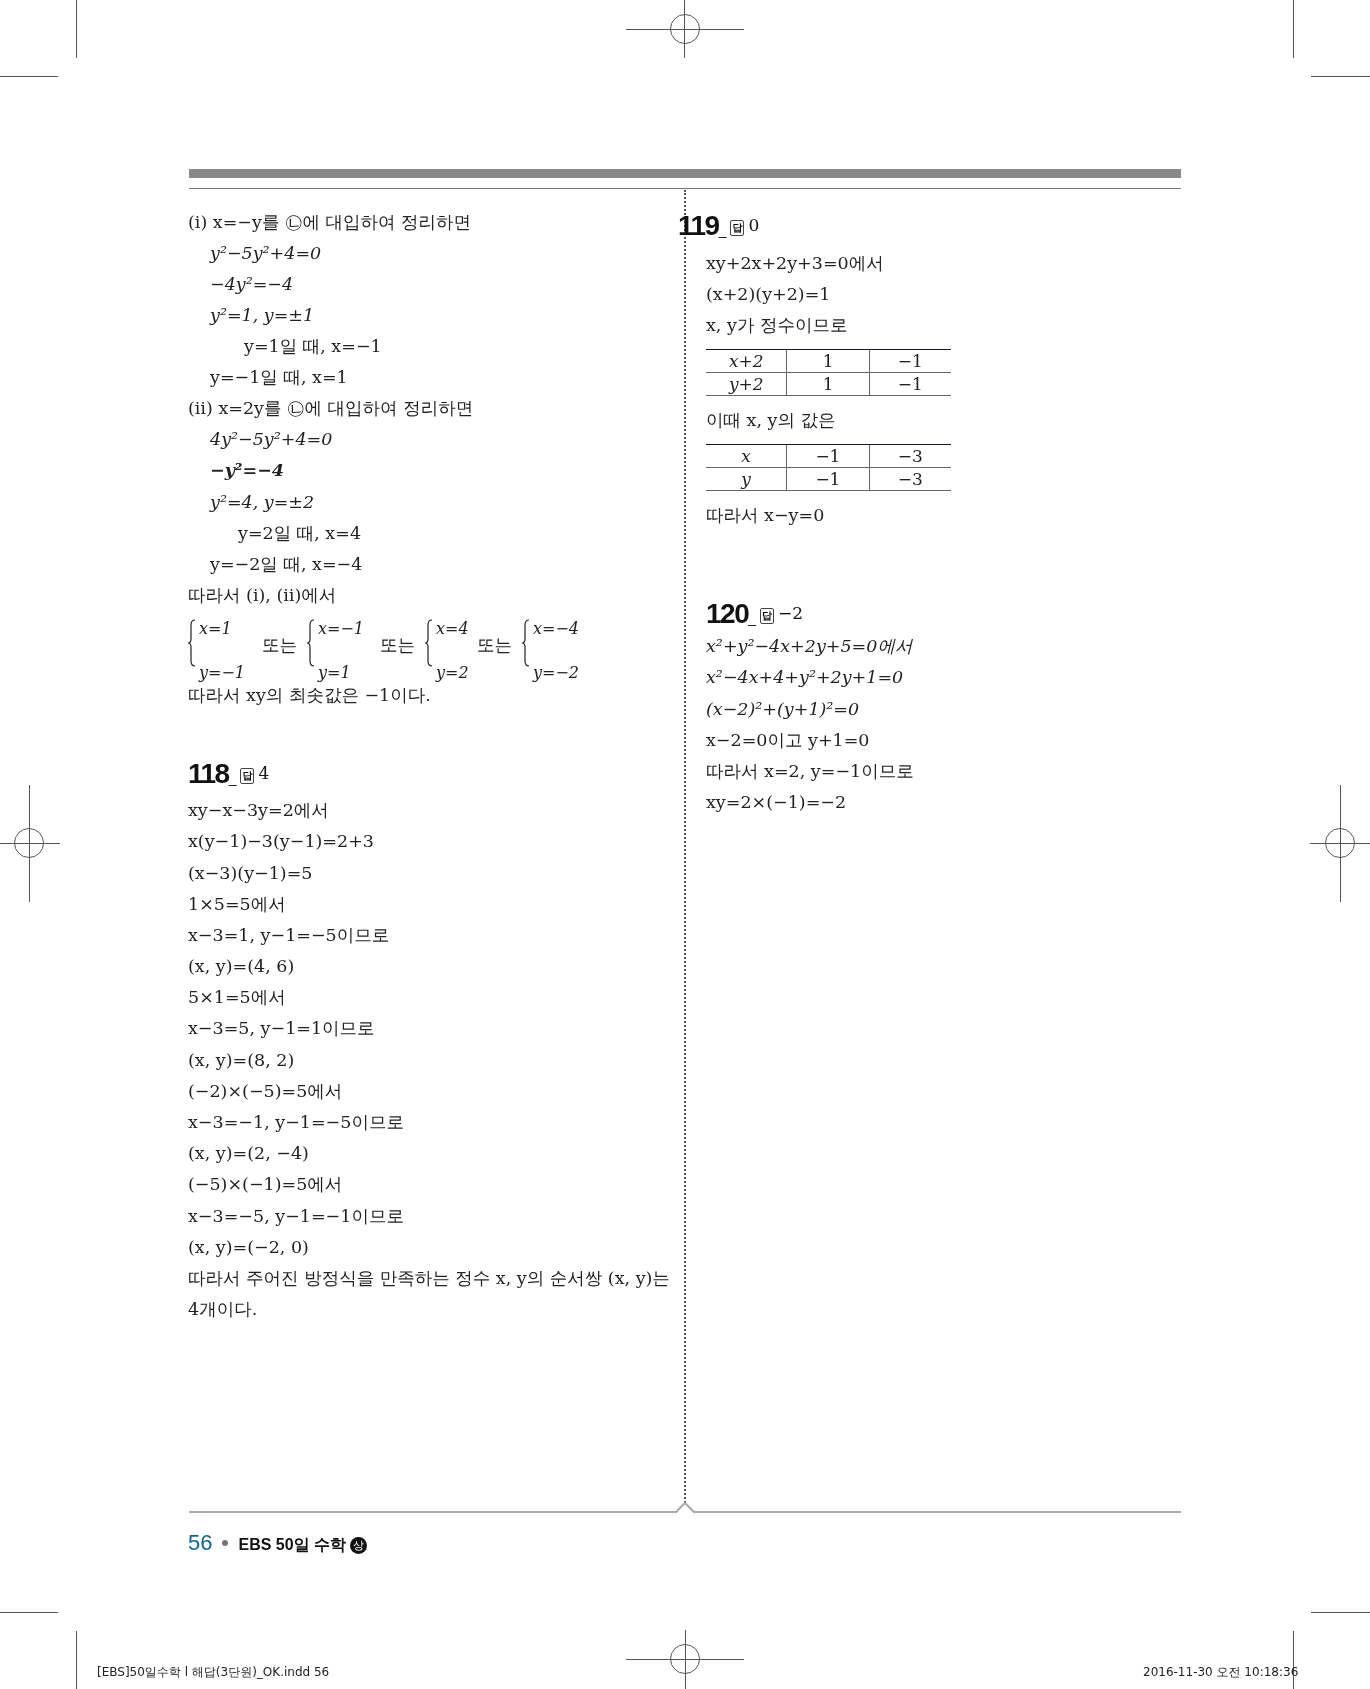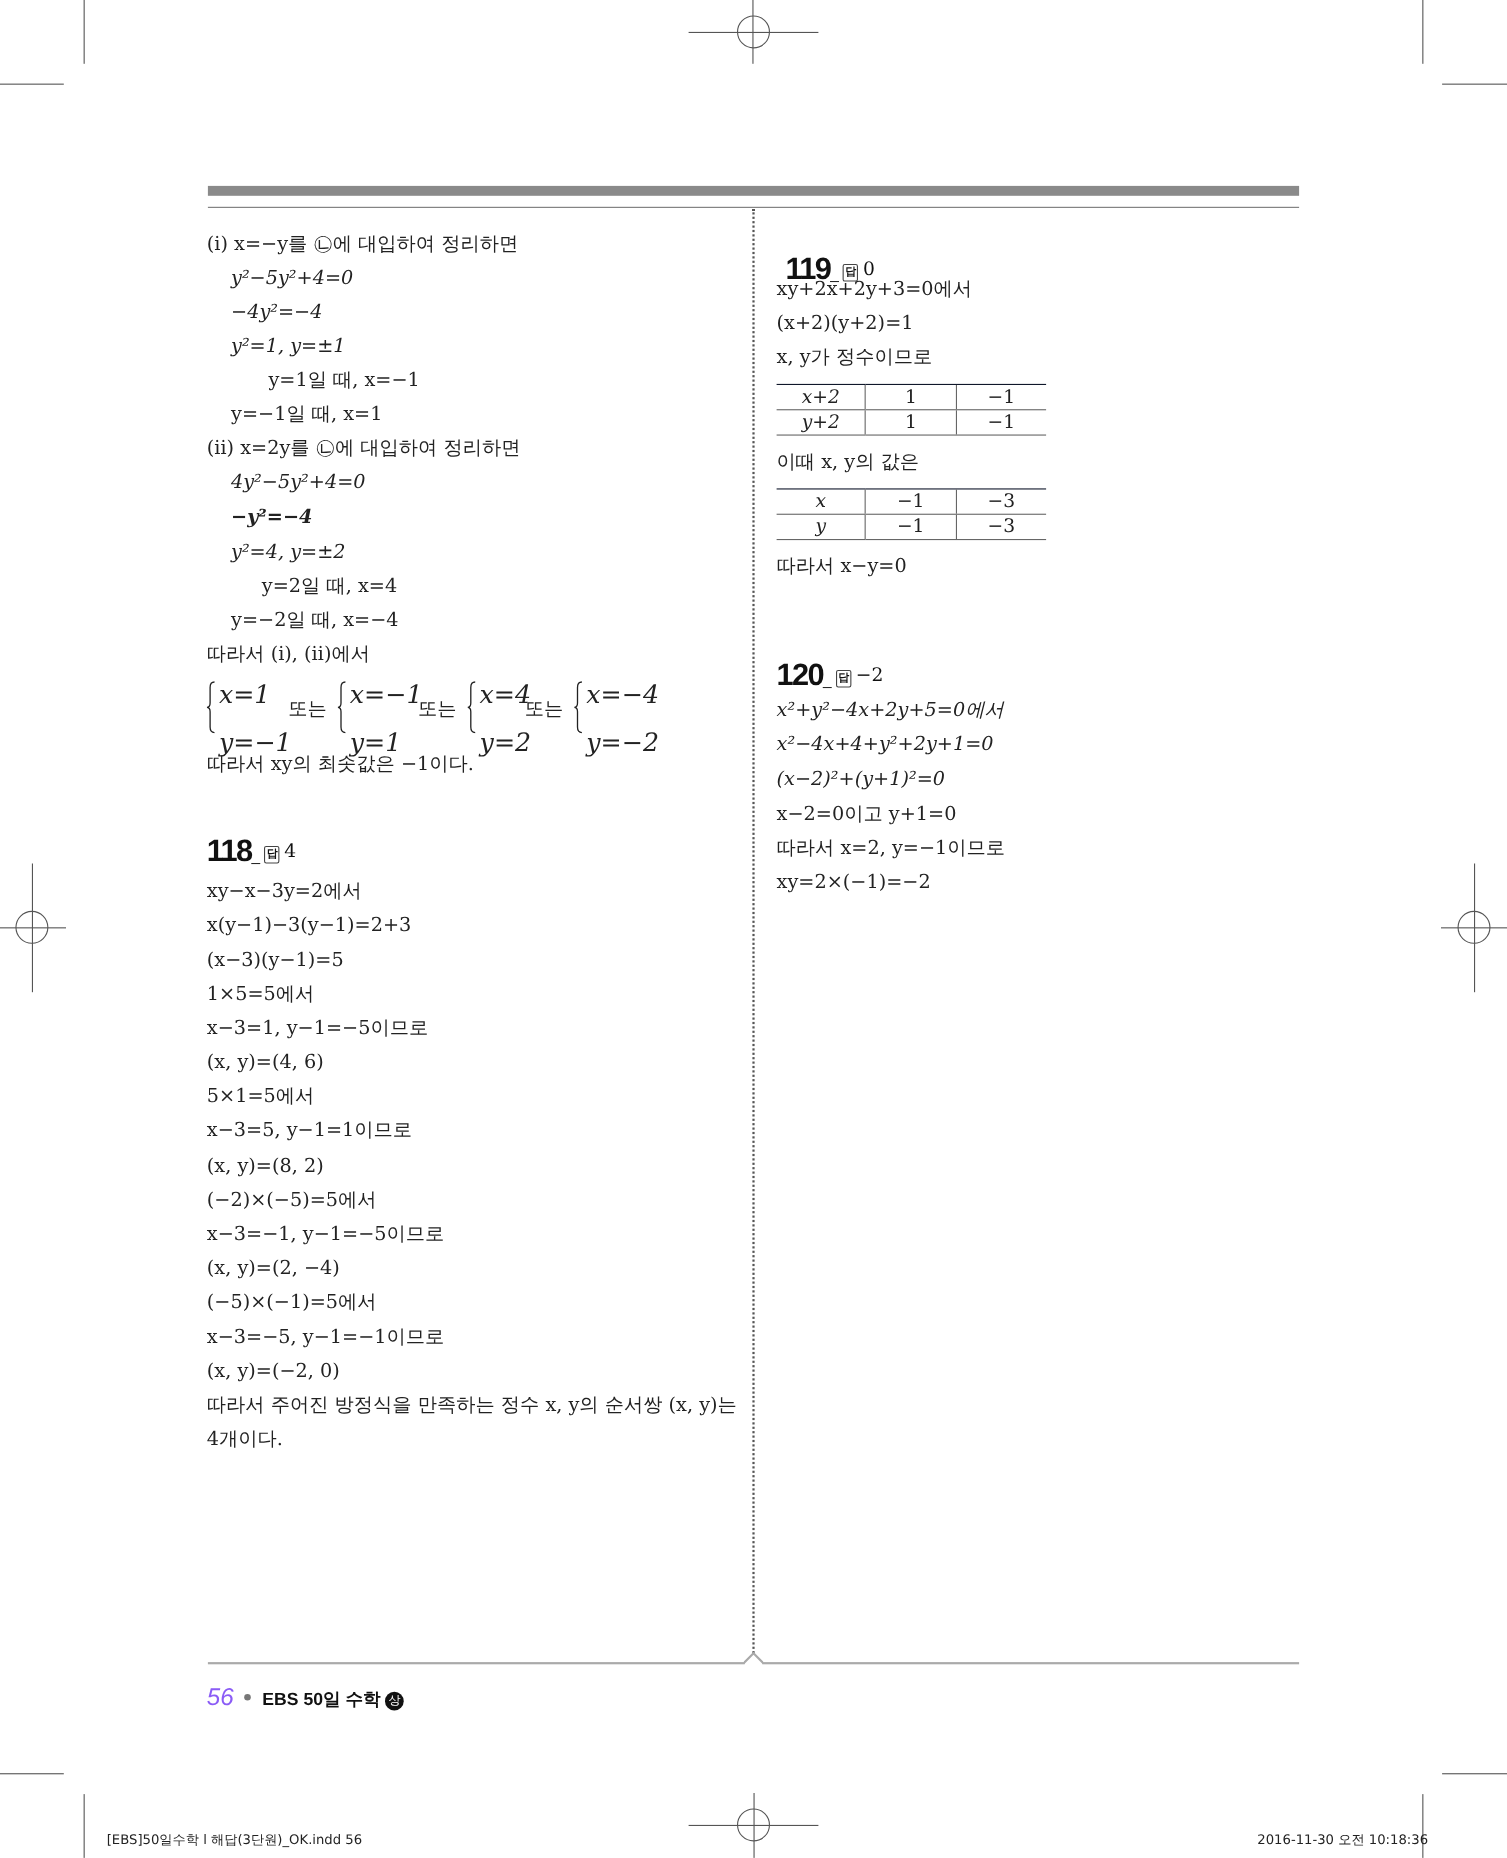--- a/index.html
+++ b/index.html
@@ -142,7 +142,7 @@
 <div class="line" style="left:188px;top:1267px;">따라서 주어진 방정식을 만족하는 정수 x, y의 순서쌍 (x, y)는</div>
 <div class="line" style="left:188px;top:1298px;">4개이다.</div>
 
-<div class="heading" style="left:714px;top:210px;margin-top:19px;">
+<div class="heading" style="left:678px;top:210px;">
   <span>119</span><span class="us">_</span><span class="ans-badge">답</span><span class="ans-val">0</span>
 </div>
 <div class="line" style="left:706px;top:252px;">xy+2x+2y+3=0에서</div>

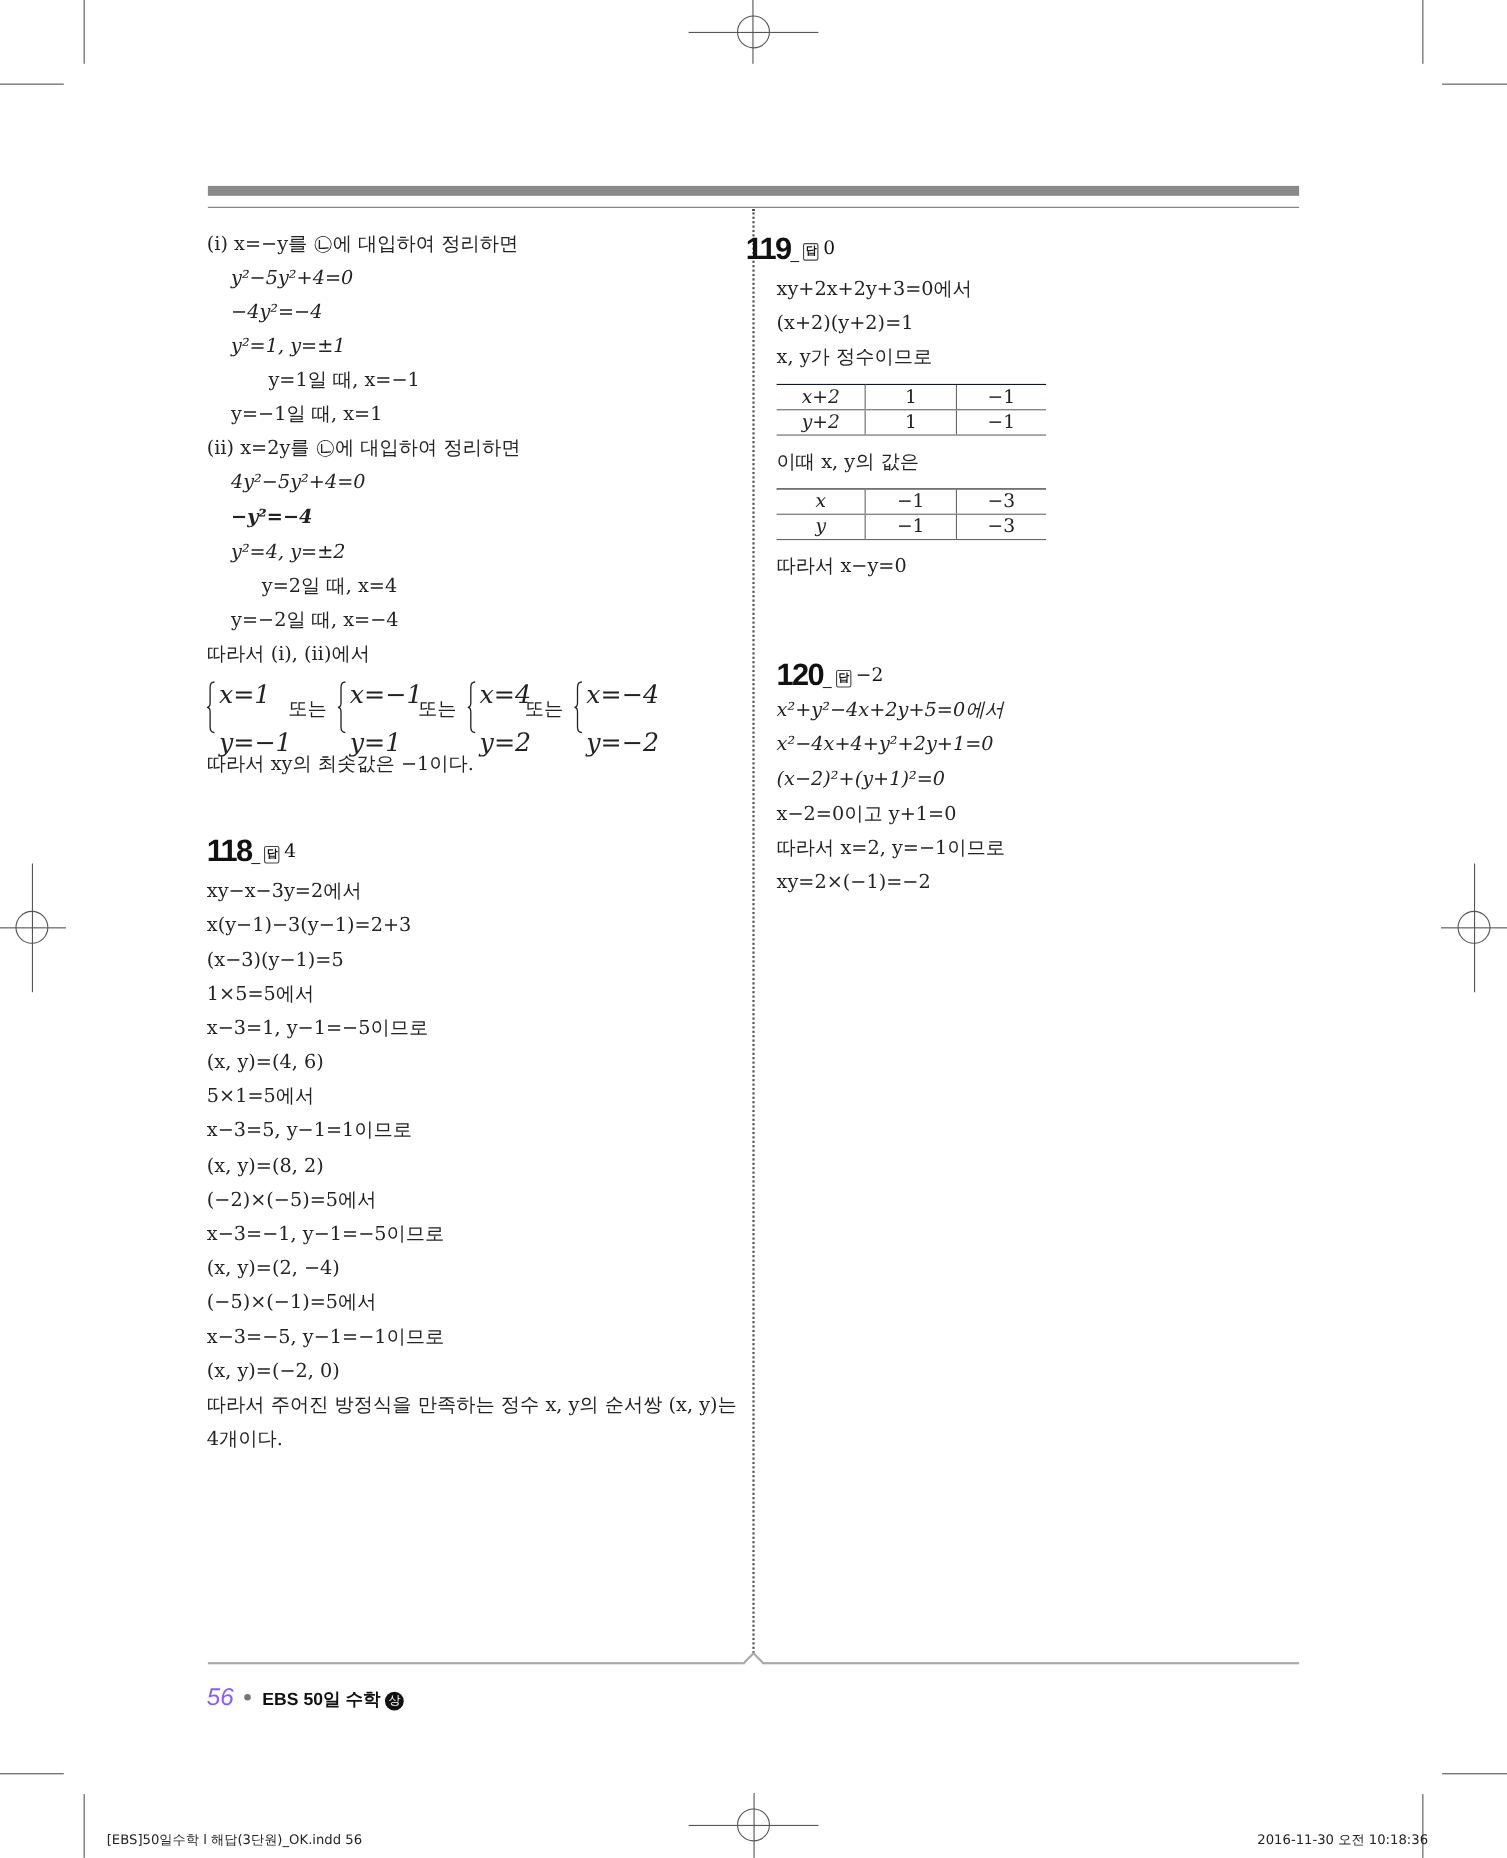--- a/index.html
+++ b/index.html
@@ -23,7 +23,7 @@
   table.vt { position:absolute; border-collapse:collapse; font-size:17px; }
   table.vt td { border-top:1px solid #0f172a; border-bottom:1px solid #666; height:22px; padding:0; text-align:center; }
   table.vt td + td { border-left:1px solid #666; }
-  .brace { position:absolute; font-size:23px; }
+  .brace { position:absolute; font-size:16px; }
   .brace .b { position:absolute; left:0; top:0; width:8px; height:48px; }
   .brace .r1 { position:absolute; left:11px; top:0; white-space:nowrap; }
   .brace .r2 { position:absolute; left:11px; top:44px; white-space:nowrap; }

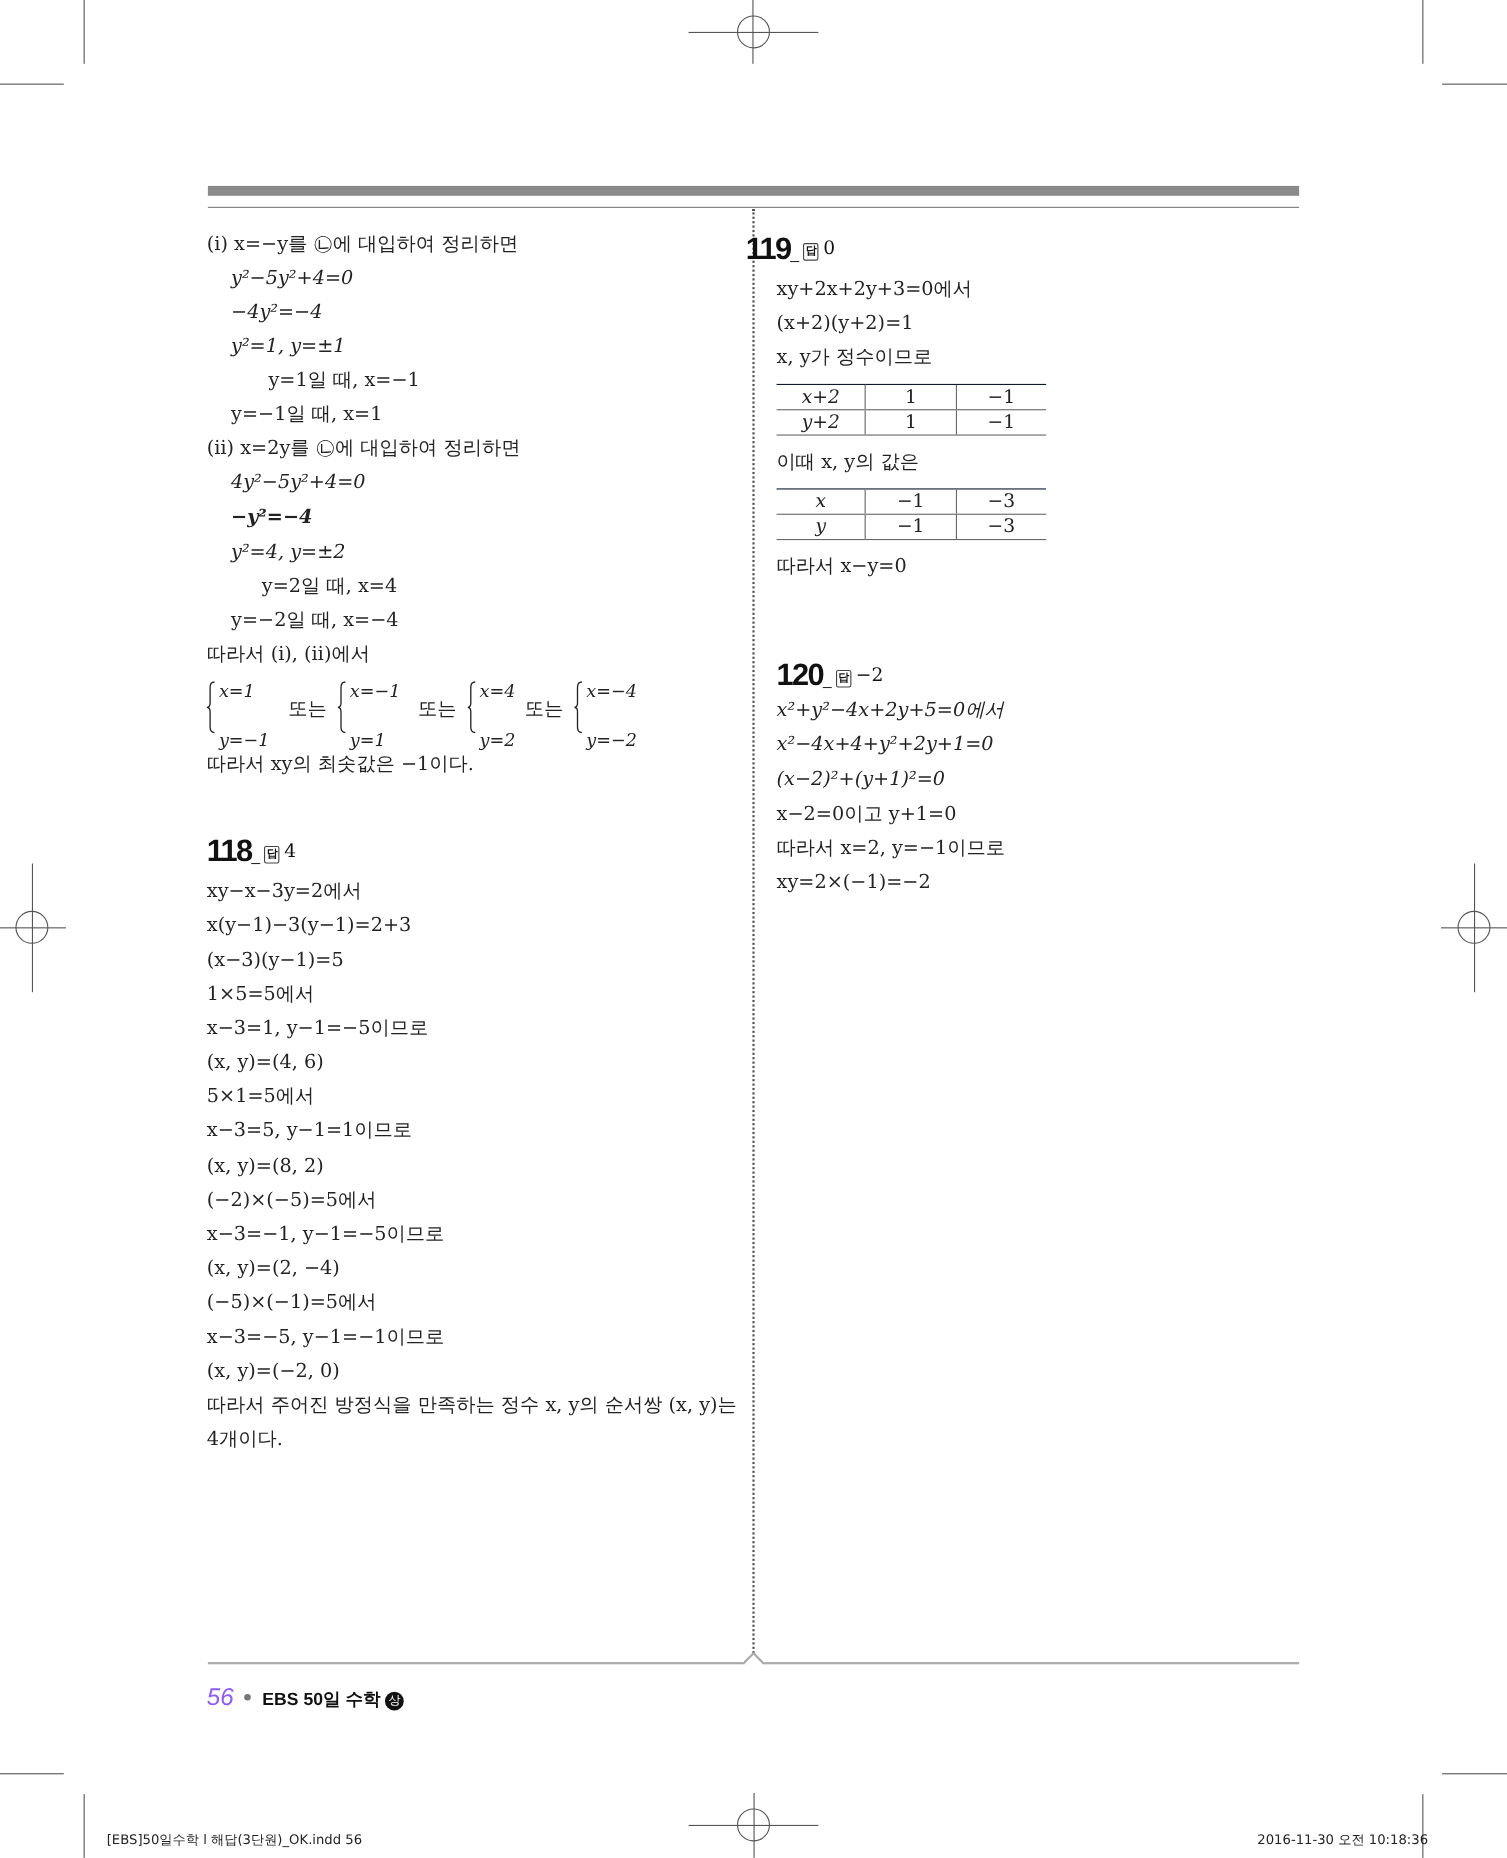--- a/index.html
+++ b/index.html
@@ -28,7 +28,7 @@
   .brace .r1 { position:absolute; left:11px; top:0; white-space:nowrap; }
   .brace .r2 { position:absolute; left:11px; top:44px; white-space:nowrap; }
   .ftr { position:absolute; top:1530px; left:188px; font-family:"Liberation Sans","DejaVu Sans",sans-serif; white-space:nowrap; }
-  .ftr .pg { font-size:22px; color:#8b5cf6;font-style:italic; }
+  .ftr .pg { font-size:22px; color:#0369a1; }
   .ftr .dot { display:inline-block; width:6px; height:6px; border-radius:50%; background:#777; margin:0 10px 4px 10px; }
   .ftr .bk { font-size:16px; font-weight:bold; color:#111; }
   .ftr .circ { display:inline-block; width:17px; height:17px; border-radius:50%; background:#111; color:#fff; font-size:11px; text-align:center; line-height:17px; margin-left:4px; vertical-align:1px; }

